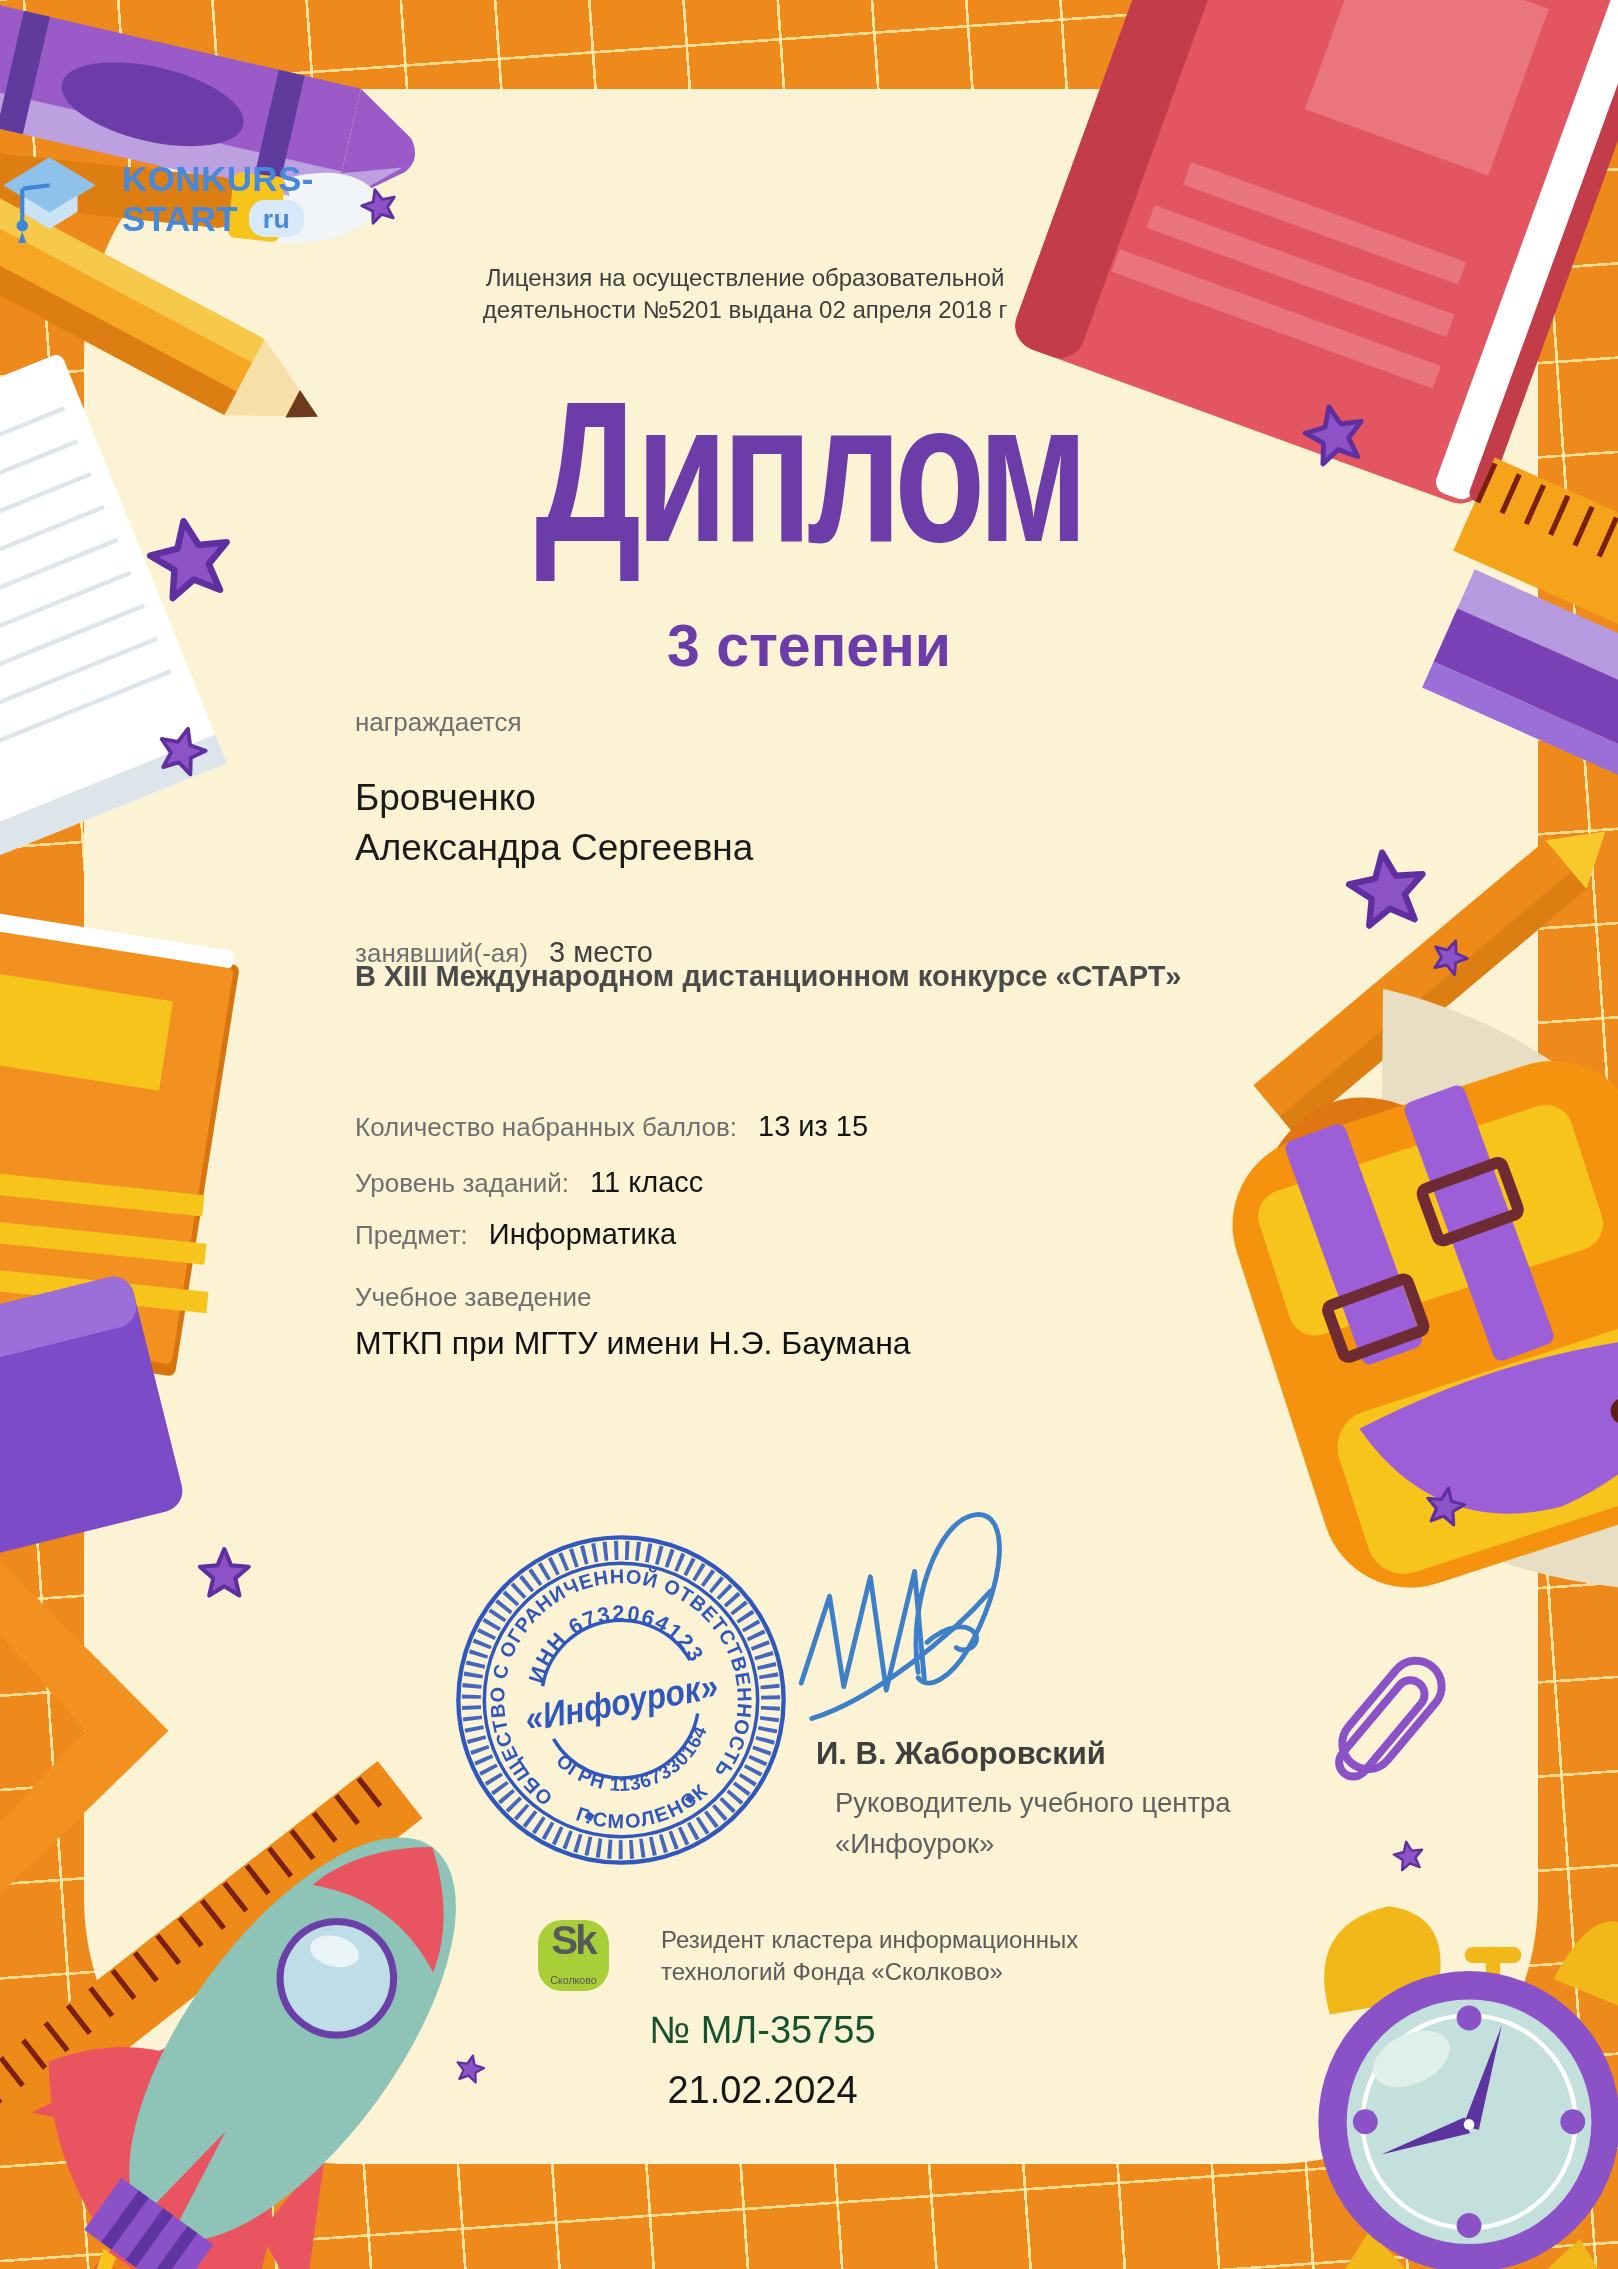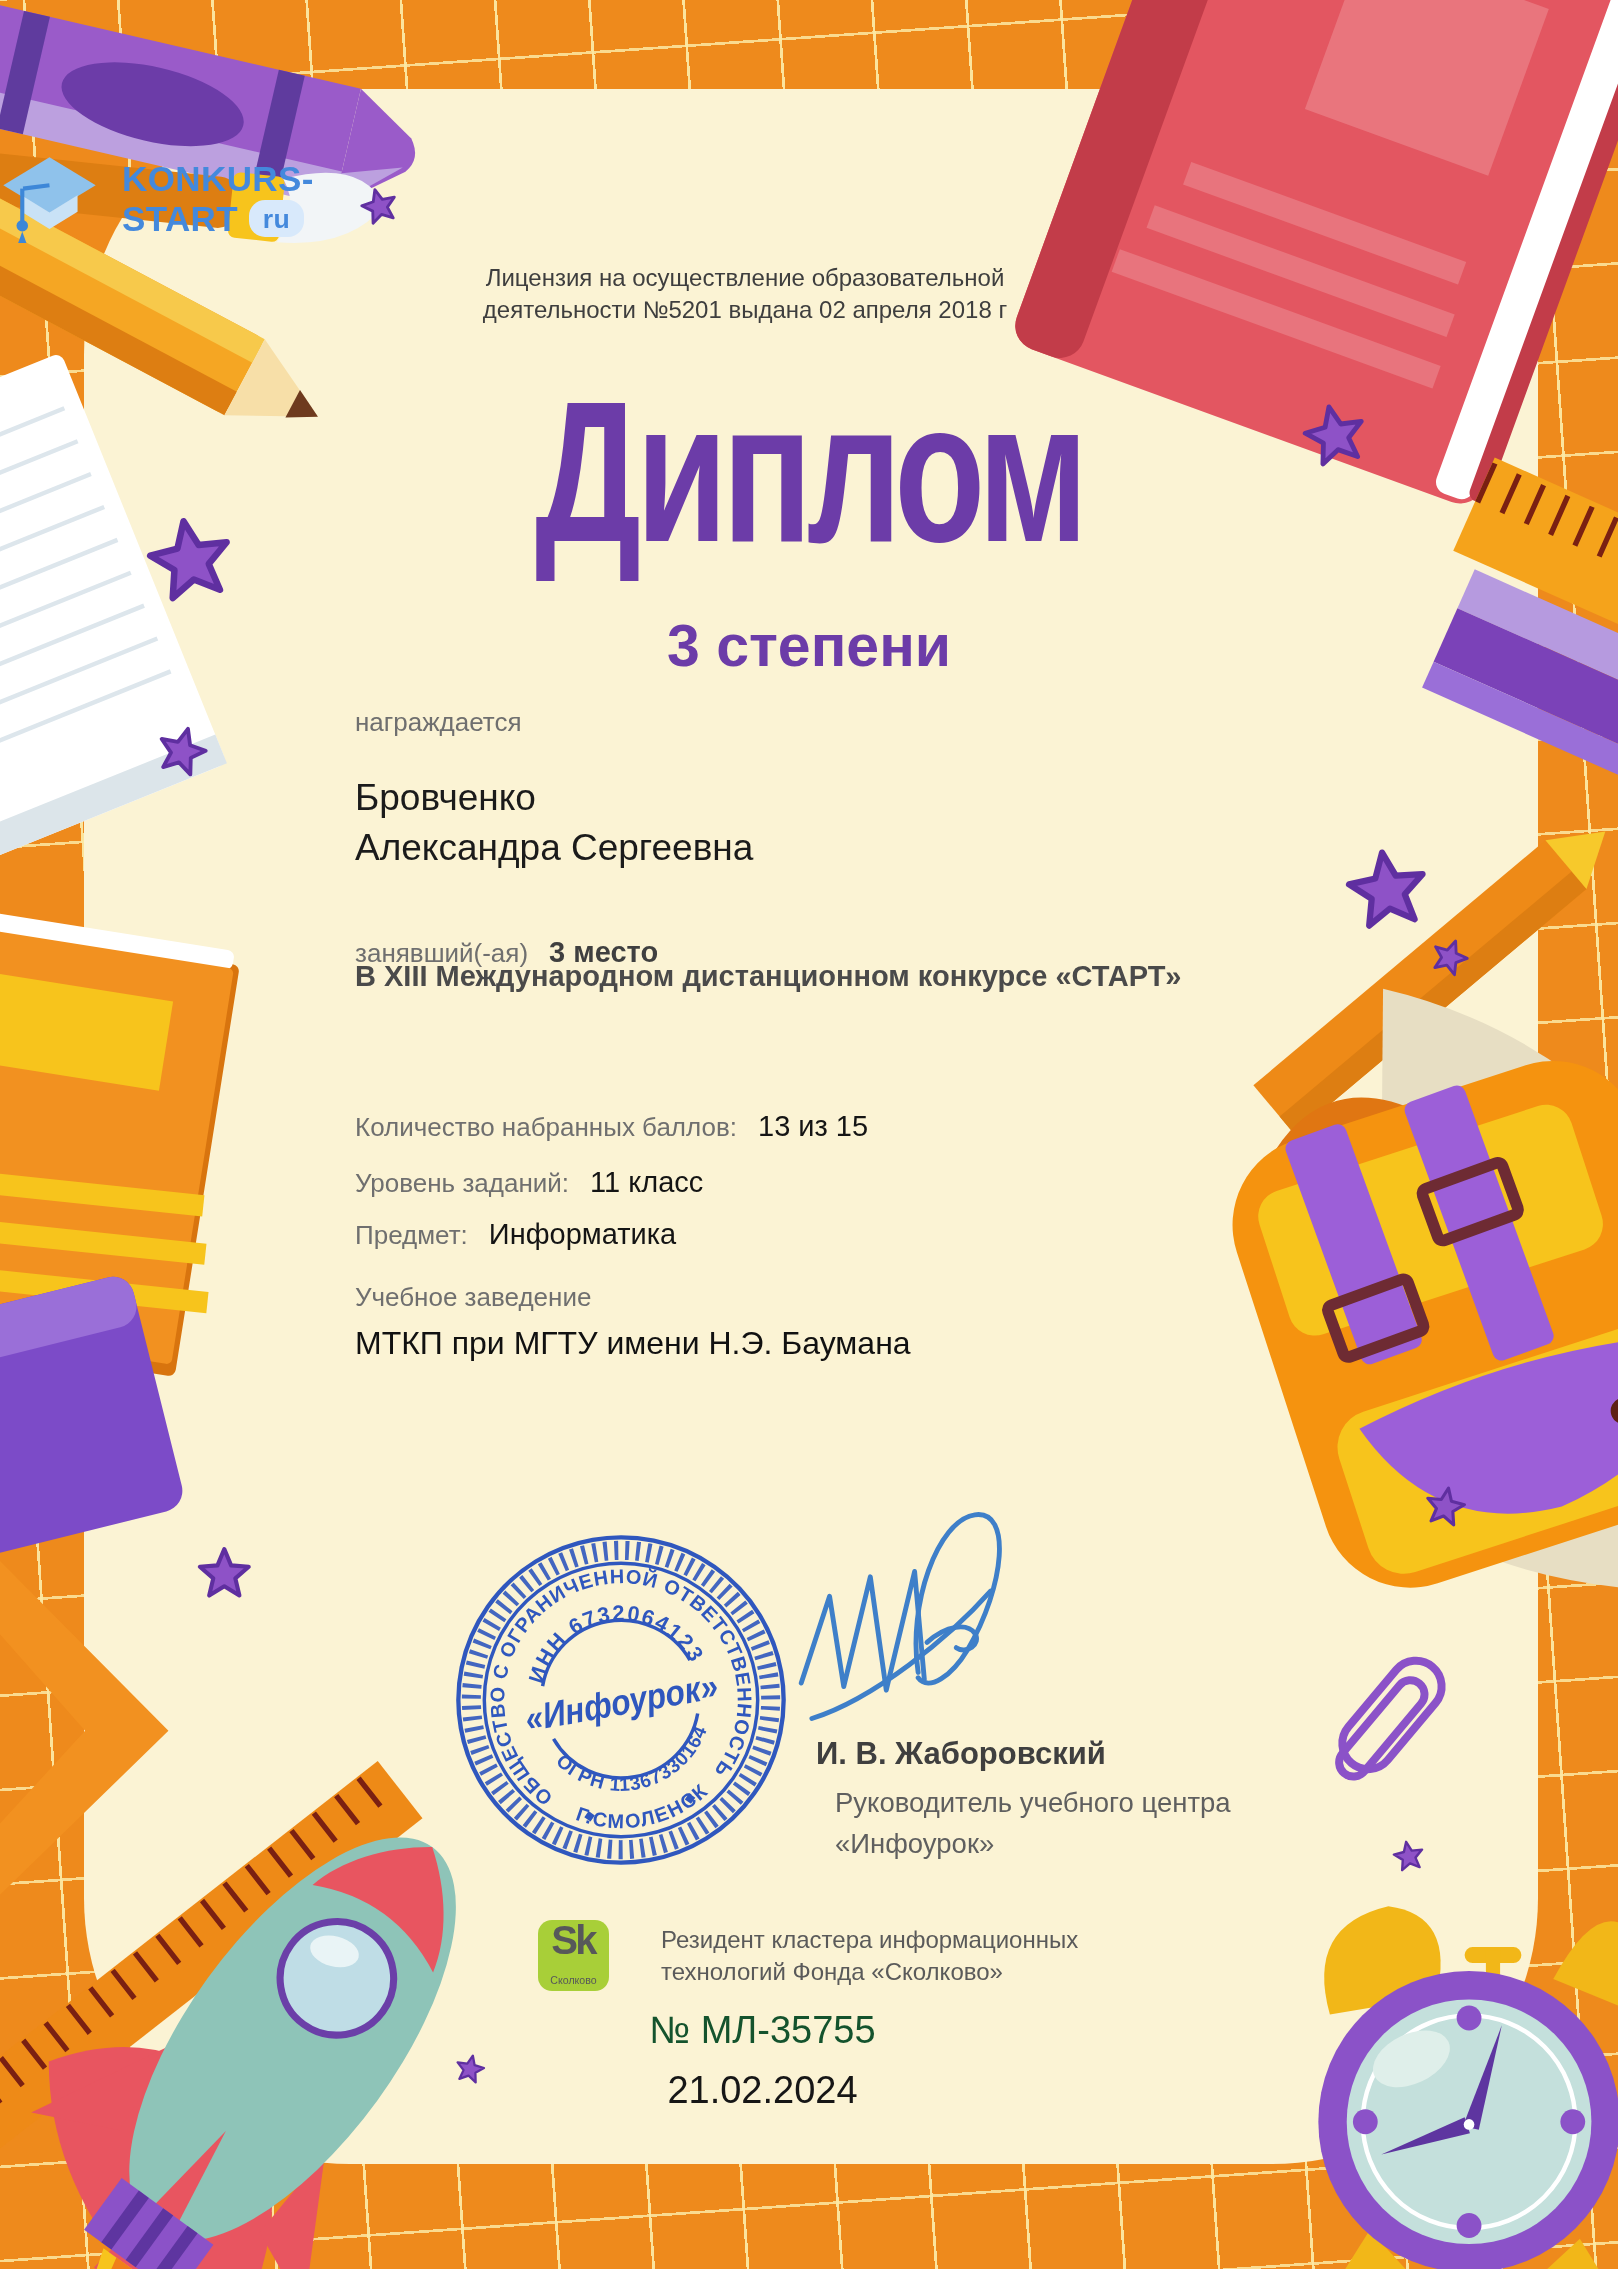--- a/index.html
+++ b/index.html
@@ -38,7 +38,7 @@
   .name{left:355px;color:#1B1B1B;font-size:37px;}
   .row{left:355px;display:flex;align-items:baseline;}
   .row .val{margin-left:21px;}
-  .place-val{font-weight:bold;color:#3F3F3F;}
+  .place-val{font-weight:normal;color:#3F3F3F;}
   .contest{top:960px;left:355px;font-size:29px;font-weight:bold;color:#4A4A4A;}
   .school-val{top:1325px;left:355px;font-size:32px;color:#111;}
   .stamp{top:1527px;left:448px;width:346px;height:346px;}

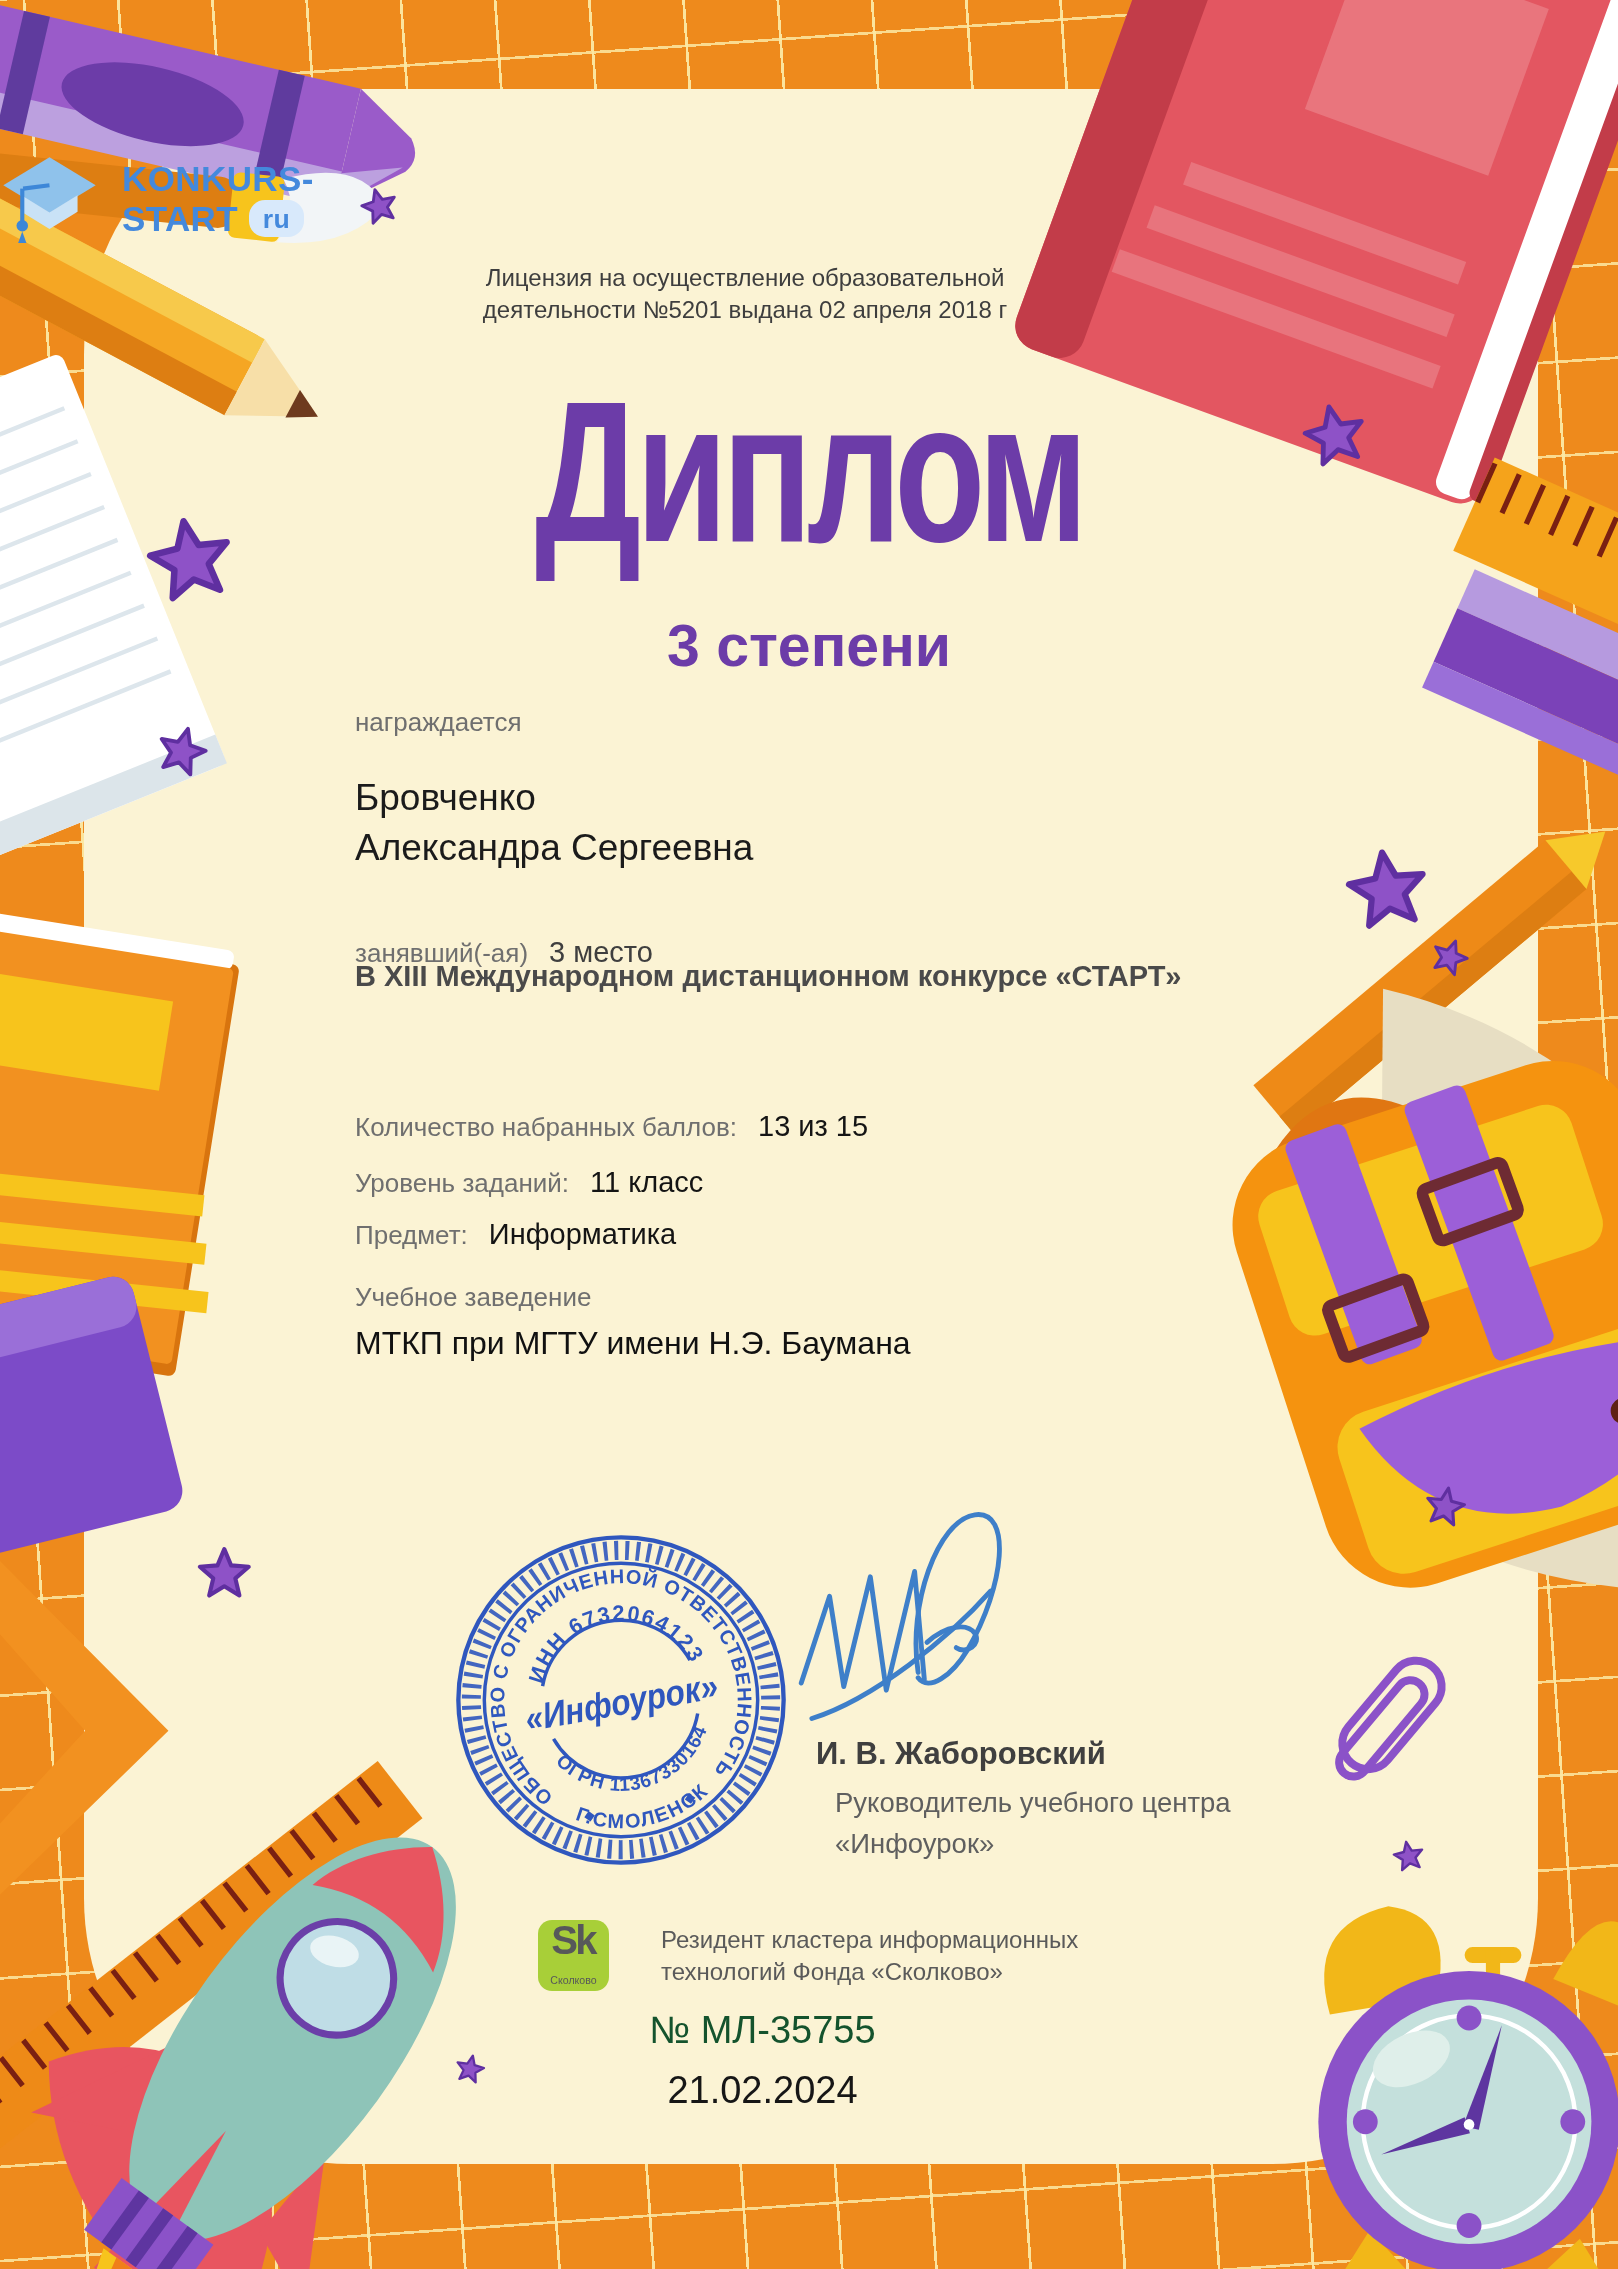--- a/index.html
+++ b/index.html
@@ -45,7 +45,7 @@
   .sig-svg{top:1490px;left:785px;width:284px;height:248px;}
   .sig-name{top:1736px;left:816px;font-size:31px;font-weight:bold;color:#3F3F3F;}
   .sig-role{left:816px;font-size:27.5px;color:#5F5F5F;margin-left:19px;}
-  .sk-logo{top:1920px;left:538px;width:71px;height:71px;background:#A8CF38;border-radius:14px;}
+  .sk-logo{top:1920px;left:538px;width:71px;height:71px;background:#A8CF38;border-radius:24px;}
   .sk-abbr{position:absolute;top:-1.8px;left:13.3px;font-size:40px;font-weight:bold;color:#57585A;letter-spacing:-2.7px;}
   .sk-cap{position:absolute;bottom:5.3px;left:0;width:100%;text-align:center;font-size:10.6px;color:#57585A;}
   .sk-text{top:1924px;left:661px;font-size:24px;line-height:32px;color:#5A5A5A;}

